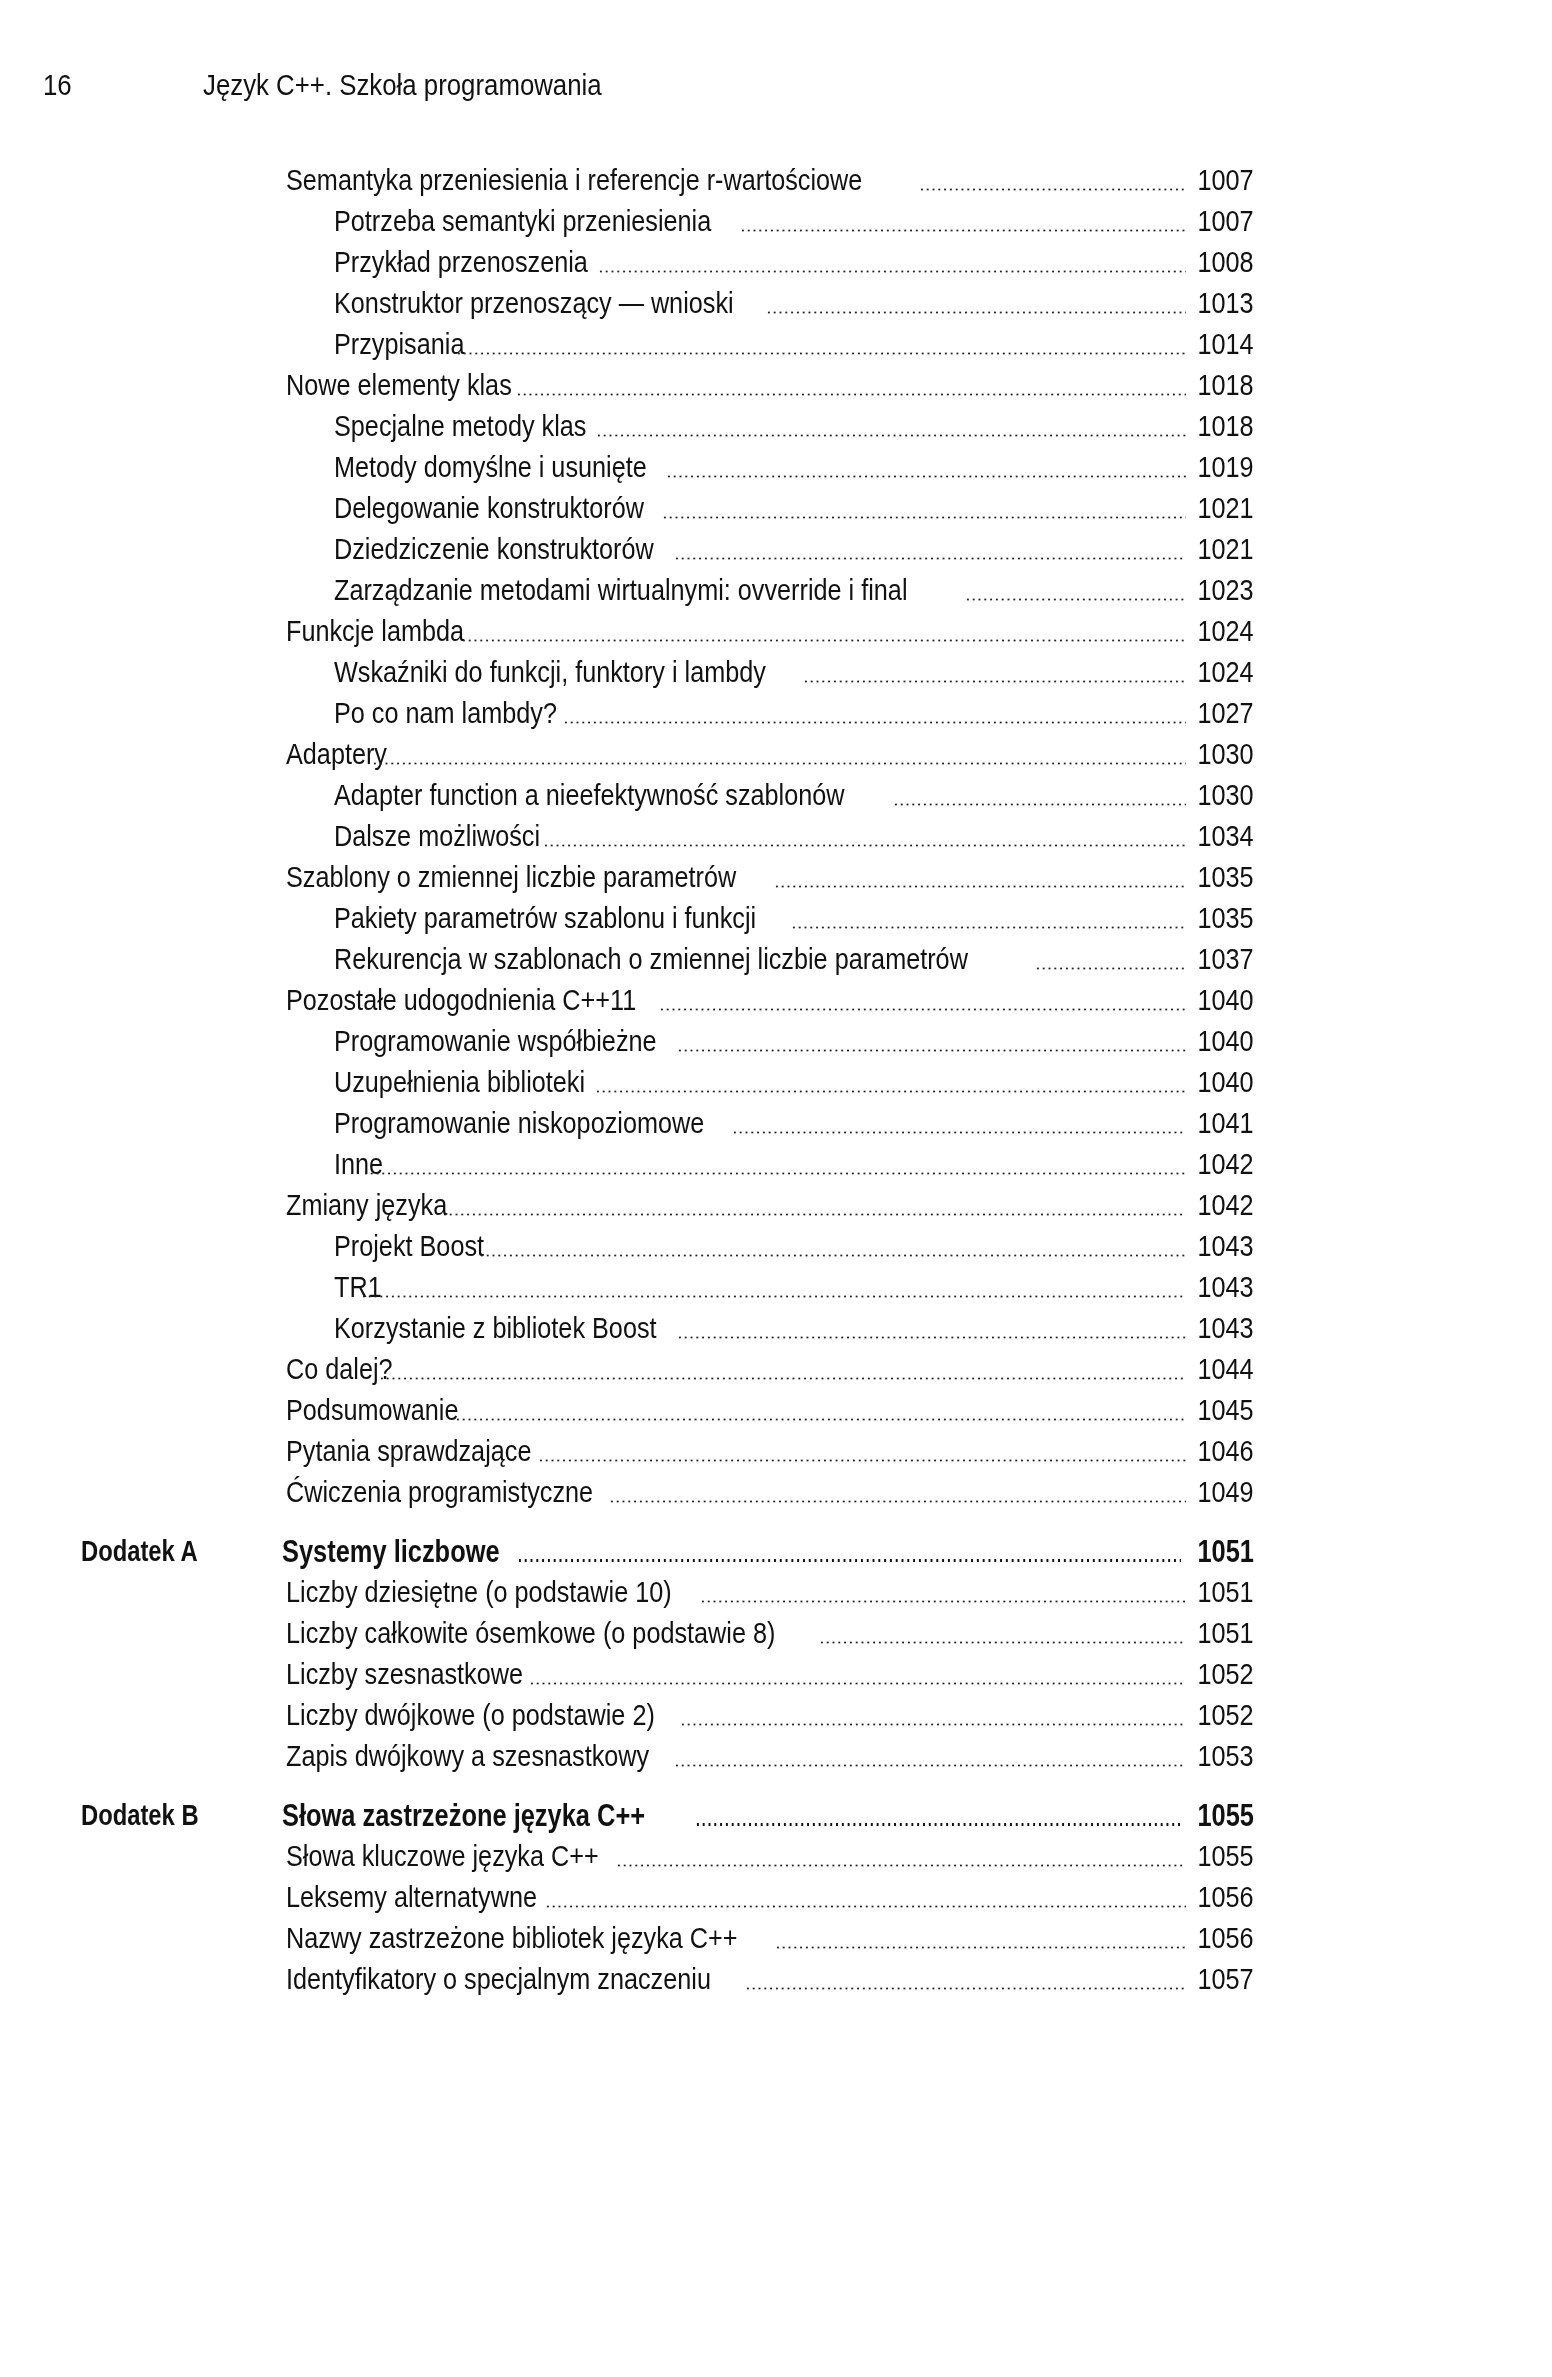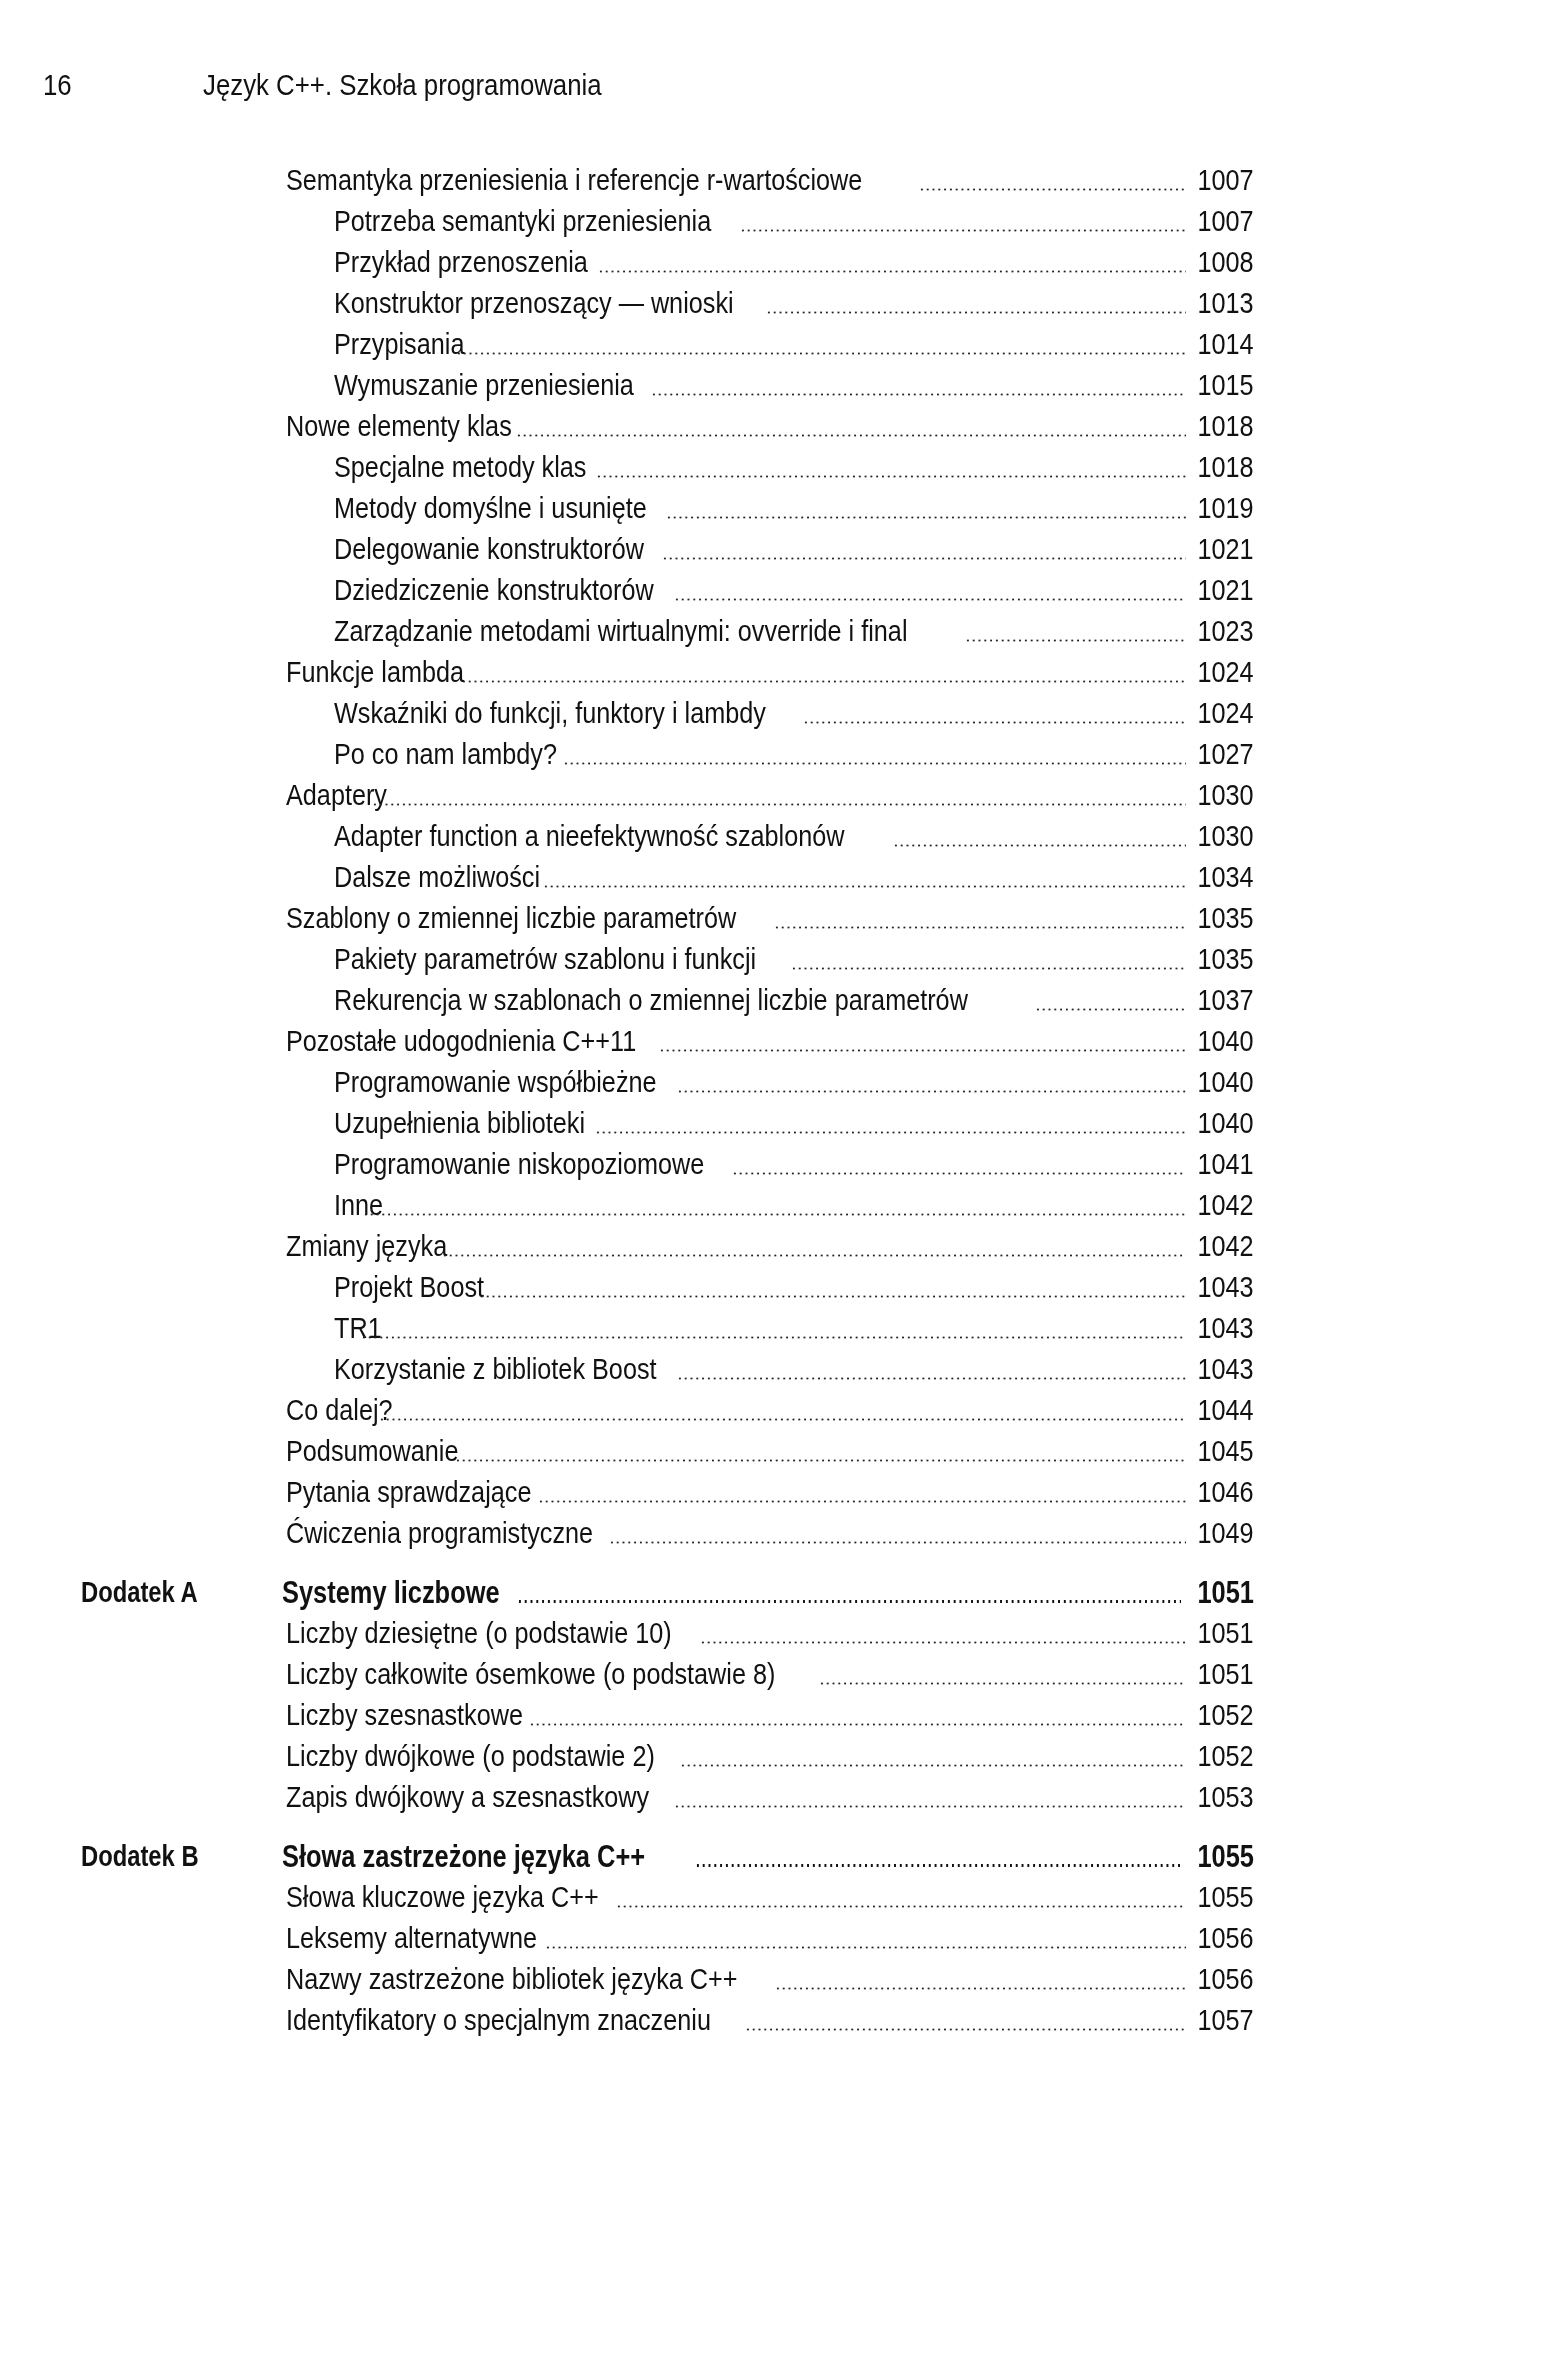--- a/index.html
+++ b/index.html
@@ -78,13 +78,6 @@
         <span class="pg">1014</span>
       </div>
     </div>
-  <div class="row lvl2">
-      <div class="entry">
-        <span class="txt">Wymuszanie przeniesienia</span>
-        <span class="dots"></span>
-        <span class="pg">1015</span>
-      </div>
-    </div>
   <div class="row lvl1">
       <div class="entry">
         <span class="txt">Nowe elementy klas</span>

